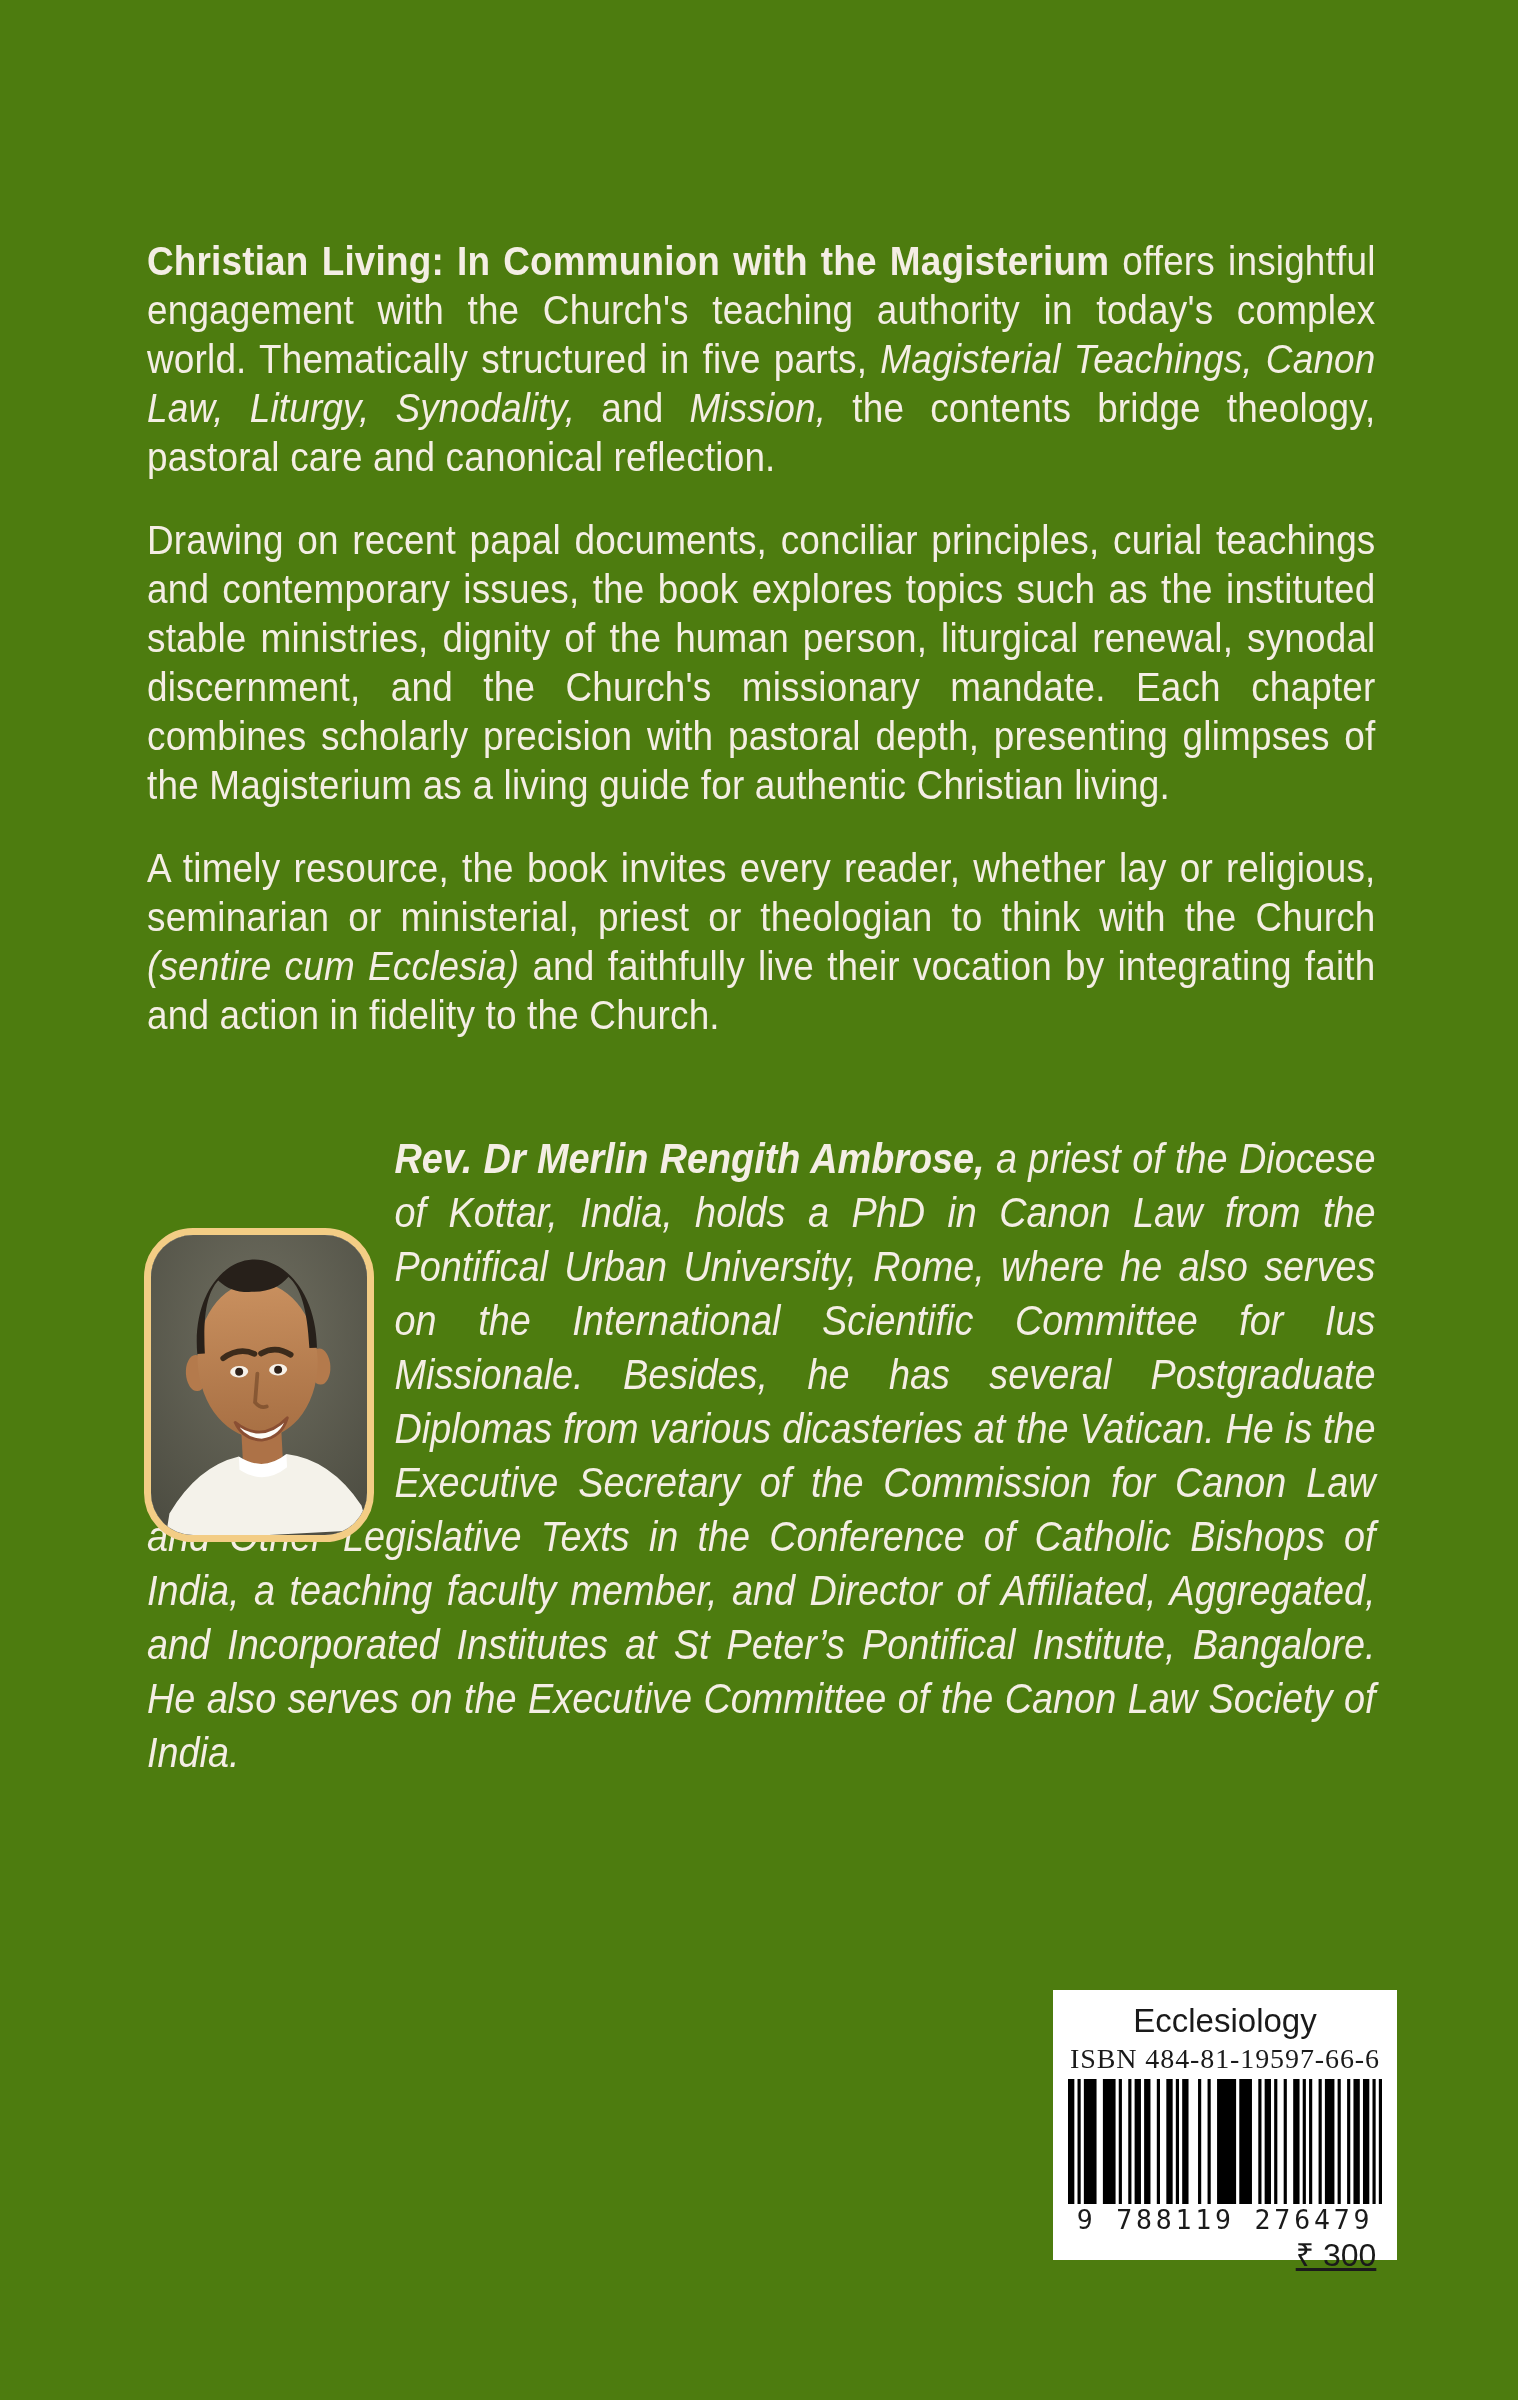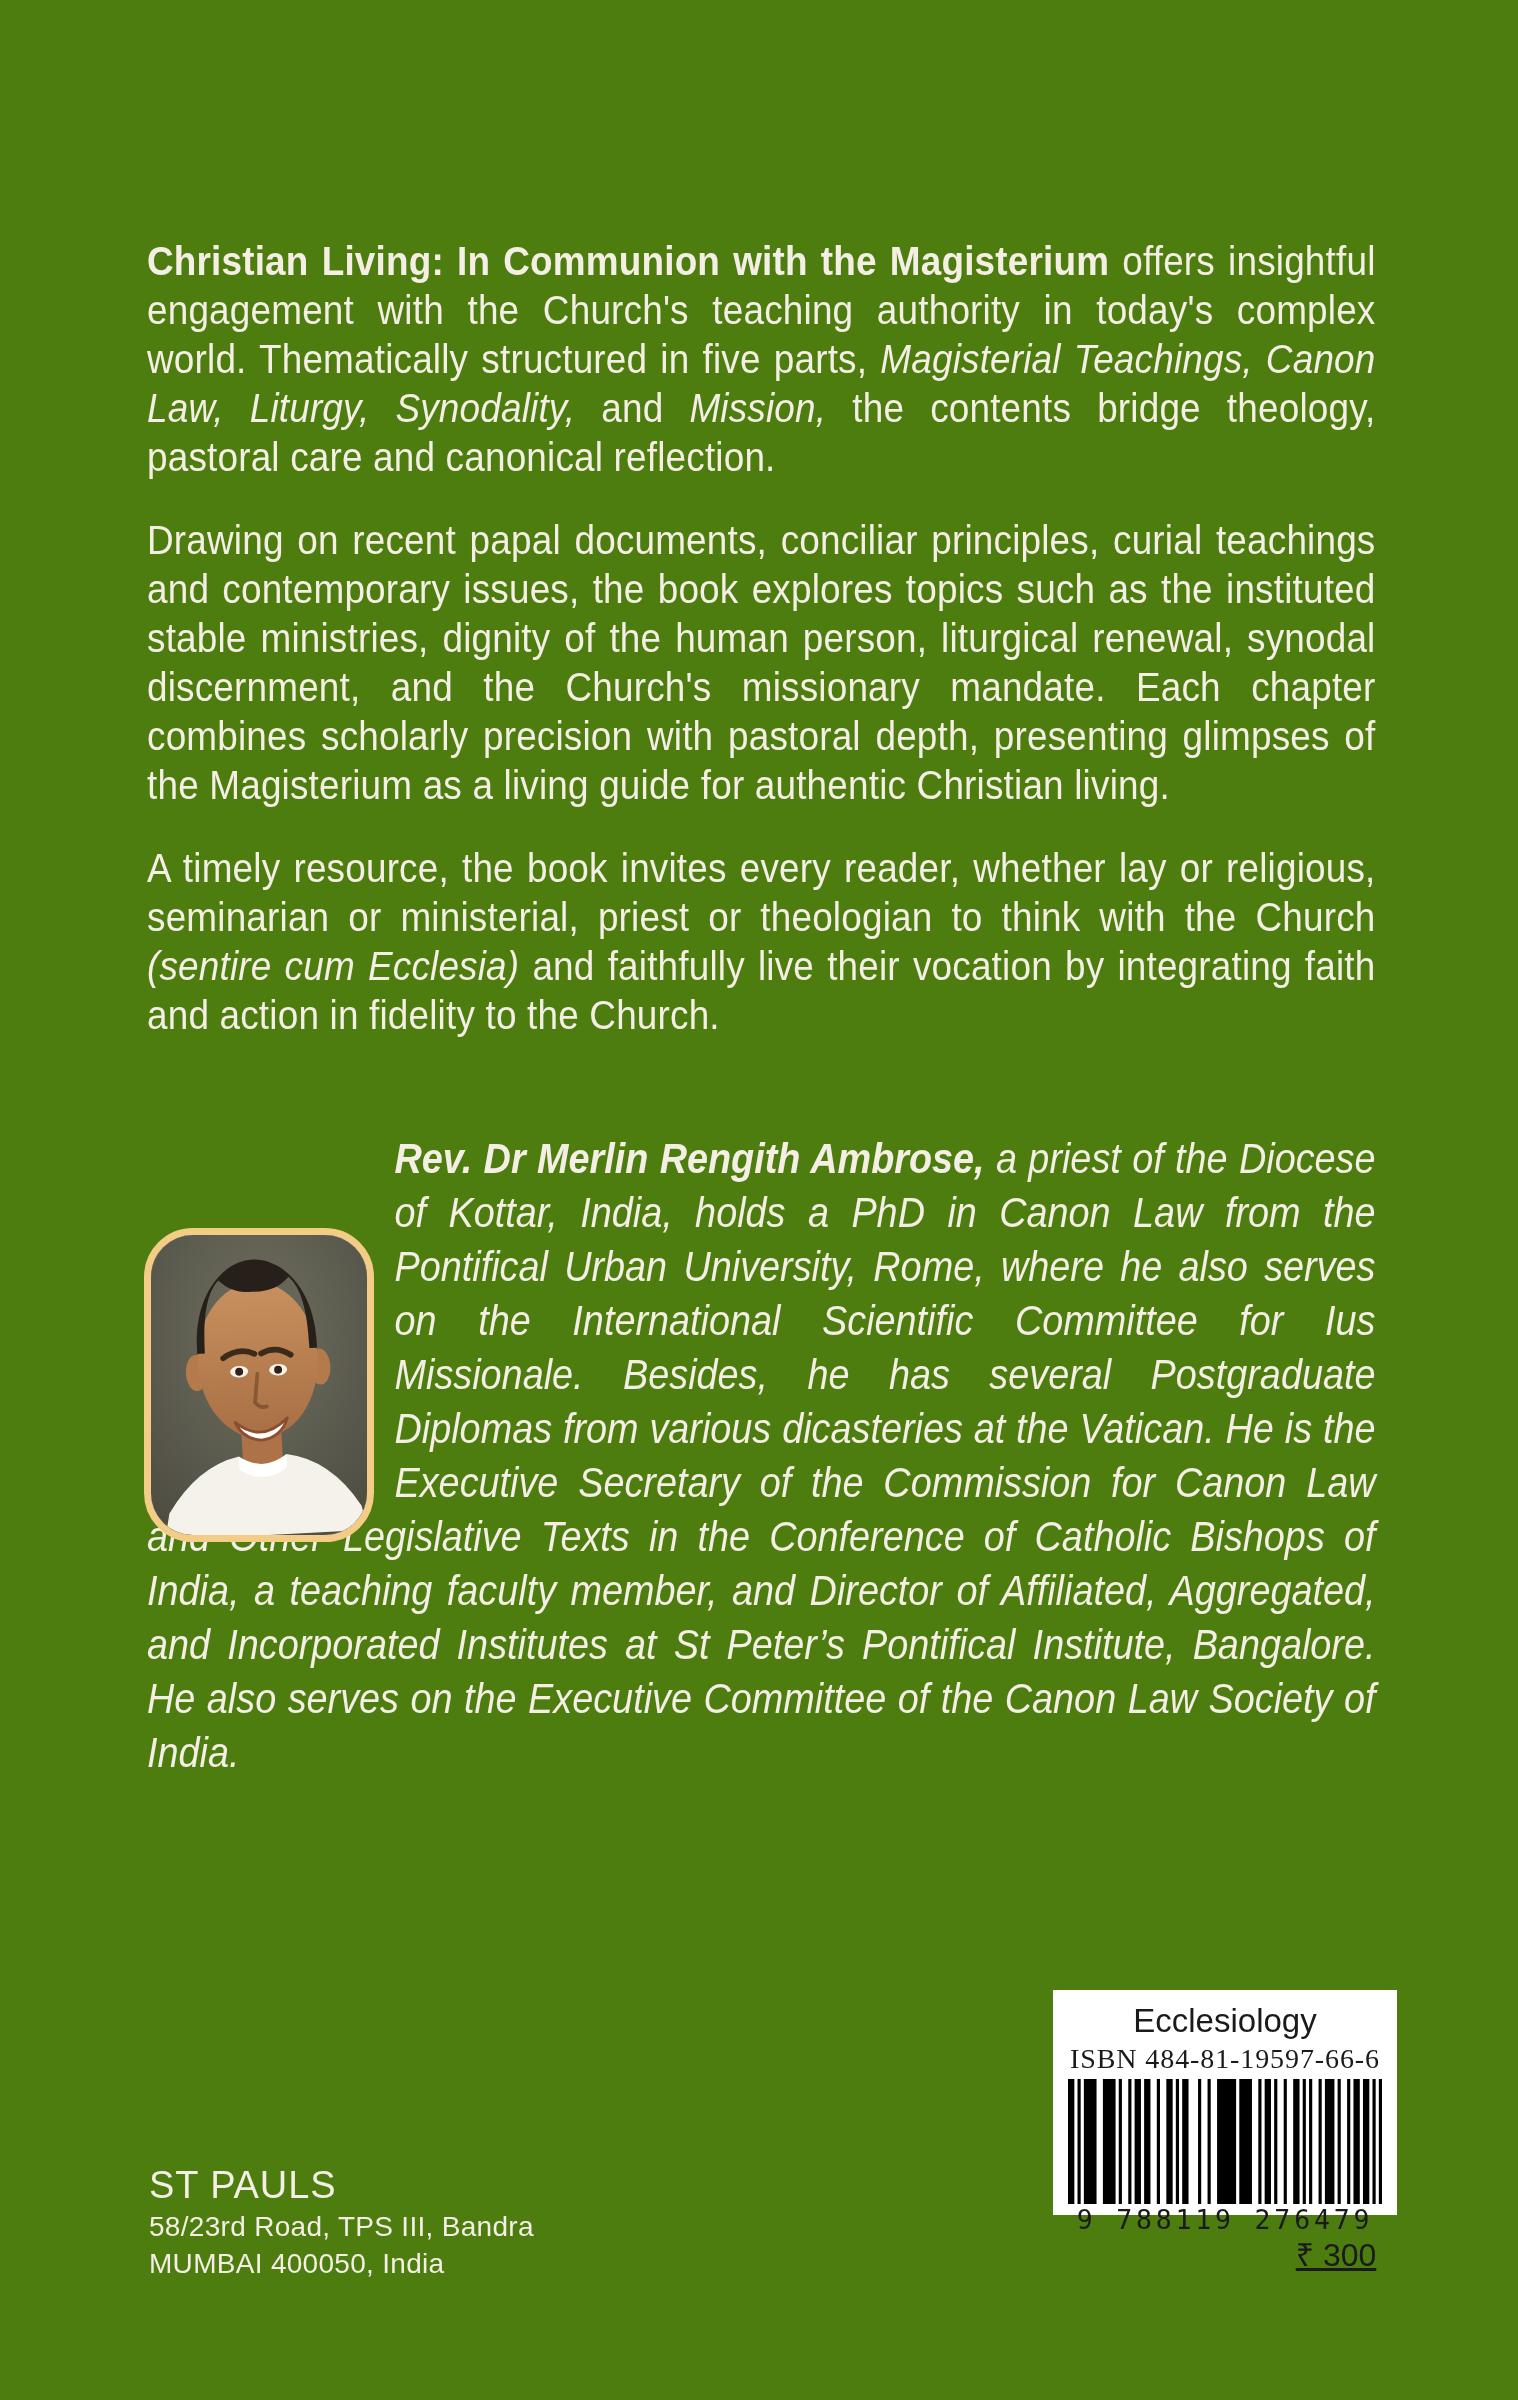--- a/index.html
+++ b/index.html
@@ -56,7 +56,7 @@
   .pub-addr{font-size:28px;line-height:37px;letter-spacing:0.3px;}
   .isbnbox{
     position:absolute;left:1053px;top:1990px;
-    width:344px;height:225px;
+    width:344px;height:270px;
     box-sizing:border-box;
     background:#FFFFFF;color:#1A1A1A;
     padding:9.5px 15px;

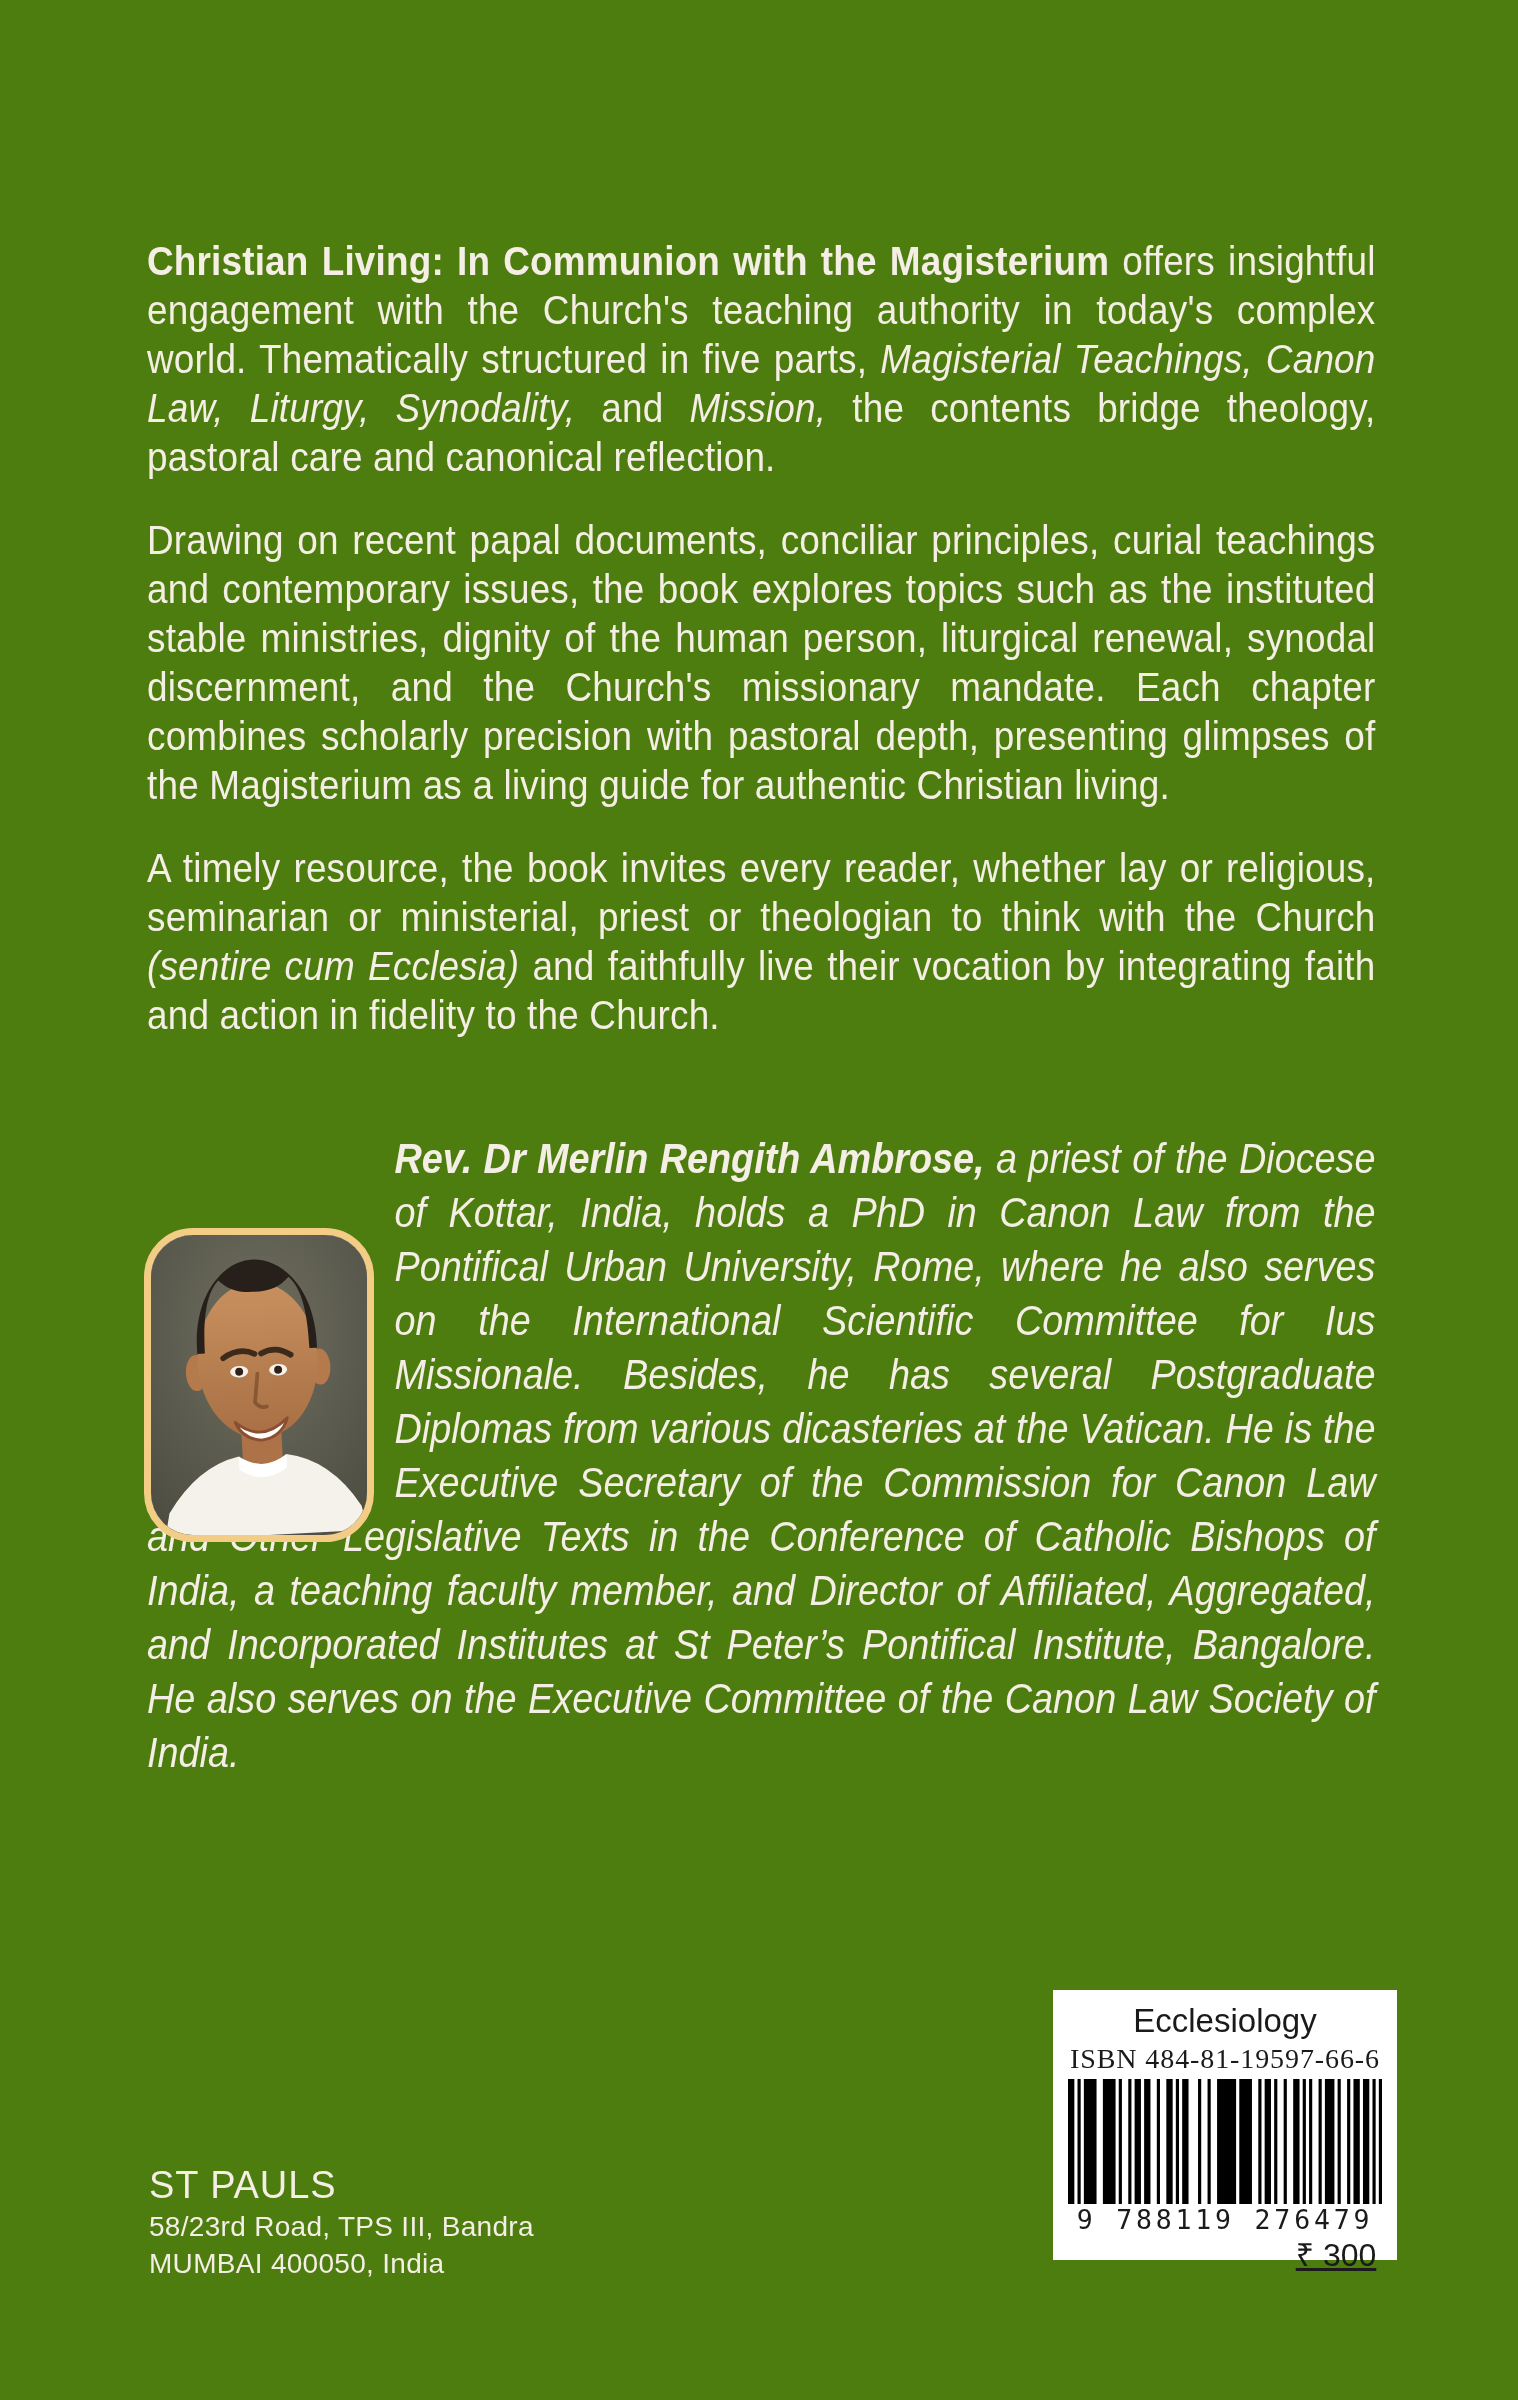--- a/index.html
+++ b/index.html
@@ -119,11 +119,6 @@
     </svg>
   </div>
 
-  <div class="publisher">
-    <div class="pub-name">ST PAULS</div>
-    <div class="pub-addr">58/23rd Road, TPS III, Bandra</div>
-    <div class="pub-addr">MUMBAI 400050, India</div>
-  </div>
 
   <div class="isbnbox">
     <div class="cat">Ecclesiology</div>

